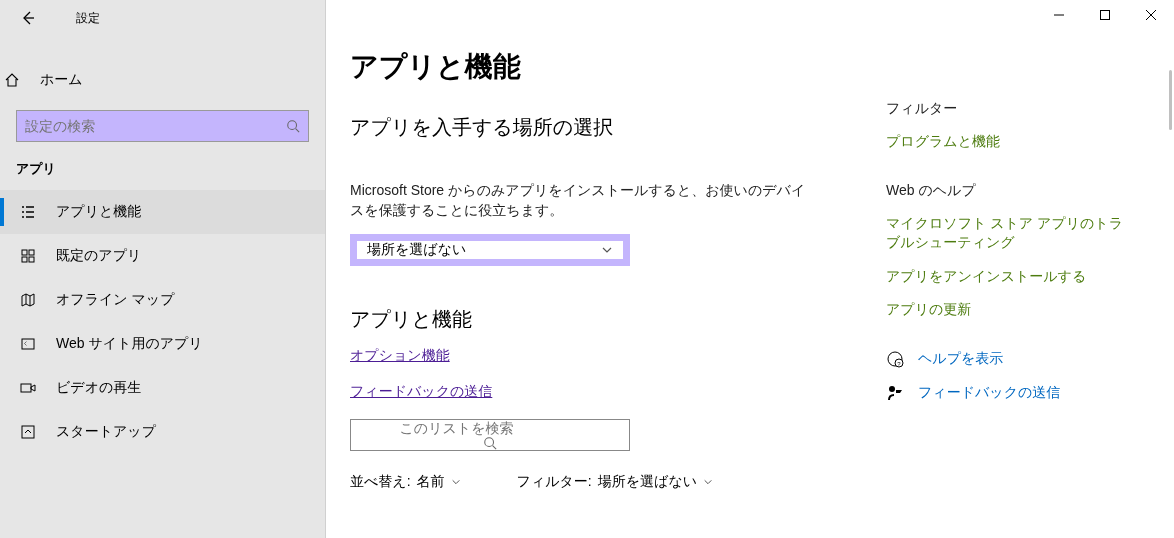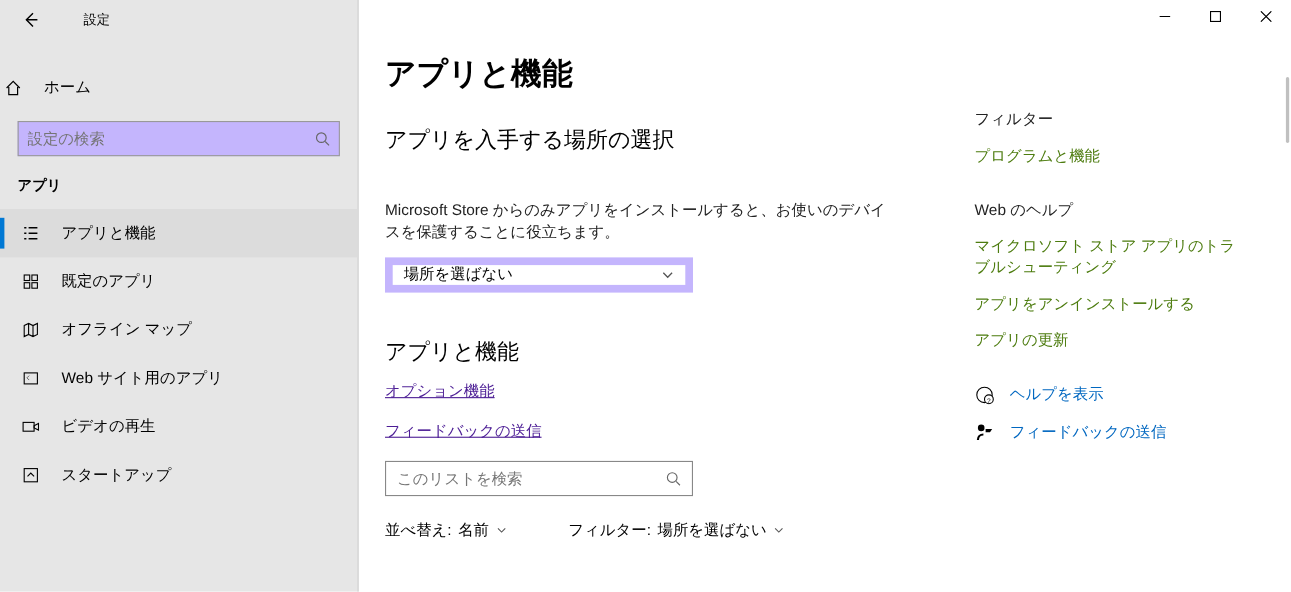--- a/index.html
+++ b/index.html
@@ -30,7 +30,7 @@
 .body-text { font-size: 14px; color: #222; margin-bottom: 14px; max-width: 460px; line-height: 1.4; margin-top: 40px; }
 .select-box { display: flex; align-items: center; justify-content: space-between; border: 7px solid #c4b5fd; height: 32px; width: 280px; padding: 0 10px; font-size: 14px; cursor: pointer; margin-bottom: 40px; }
 .link { color: #4c1d95; font-size: 14px; cursor: pointer; display: block; margin-bottom: 18px; text-decoration: underline; }
-.search-box2 { display: flex; align-items: center; border: 1px solid #888; height: 32px; width: 280px; padding: 0 10px; margin-top: 14px; margin-bottom: 22px; }
+.search-box2 { display: flex; align-items: center; border: 1px solid #888; height: 32px; width: 280px; padding: 0 10px; margin-top: 14px; margin-bottom: 22px; flex-direction: column; }
 .search-box2 input { flex: 1; border: none; background: transparent; outline: none; font-size: 14px; color: #666; }
 .sortfilter { display: flex; gap: 56px; font-size: 14px; }
 .sf-item { display: flex; align-items: center; gap: 6px; cursor: pointer; }

